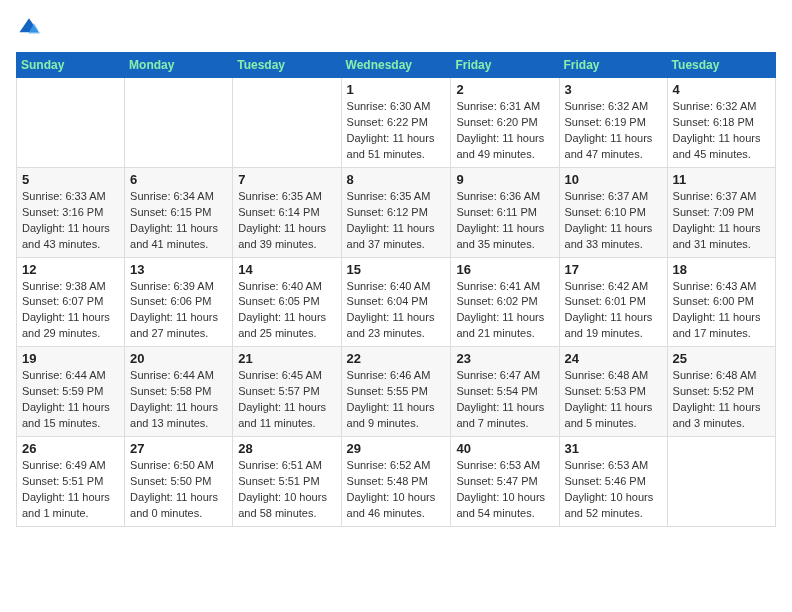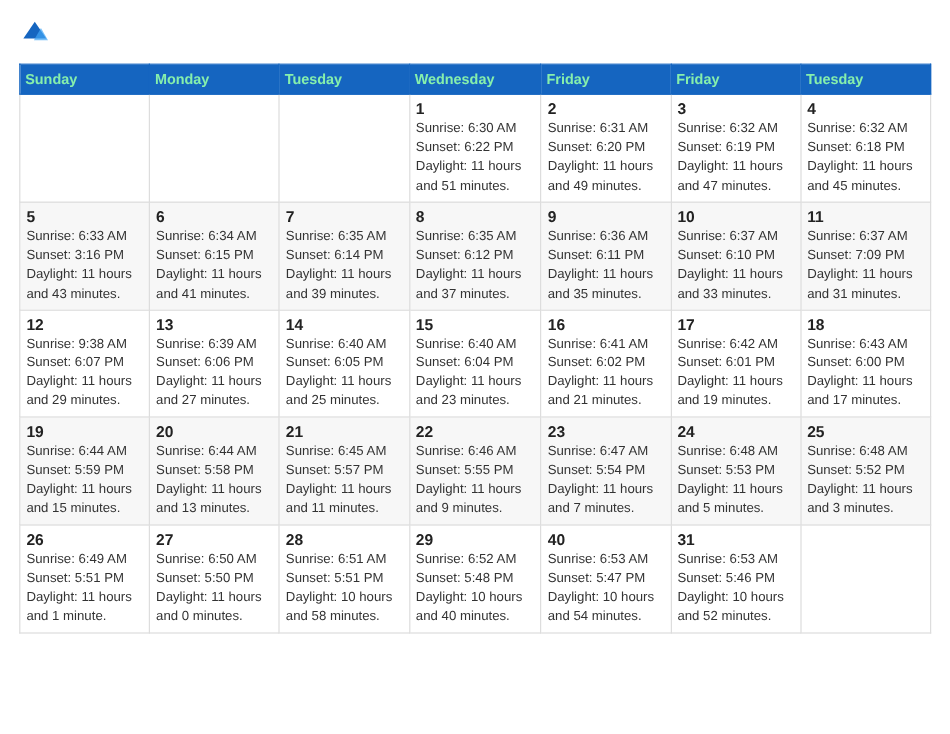--- a/index.html
+++ b/index.html
@@ -255,7 +255,7 @@
           </td>
           <td>
             <div class="day-number">29</div>
-            <div class="day-info"><span>Sunrise: 6:52 AM</span><br><span>Sunset: 5:48 PM</span><br><span>Daylight: 10 hours</span><br><span>and 40 minutes.</span></div>
+            <div class="day-info"><span>Sunrise: 6:52 AM</span><br><span>Sunset: 5:48 PM</span><br><span>Daylight: 10 hours</span><br><span>and 46 minutes.</span></div>
           </td>
           <td>
             <div class="day-number">40</div>

